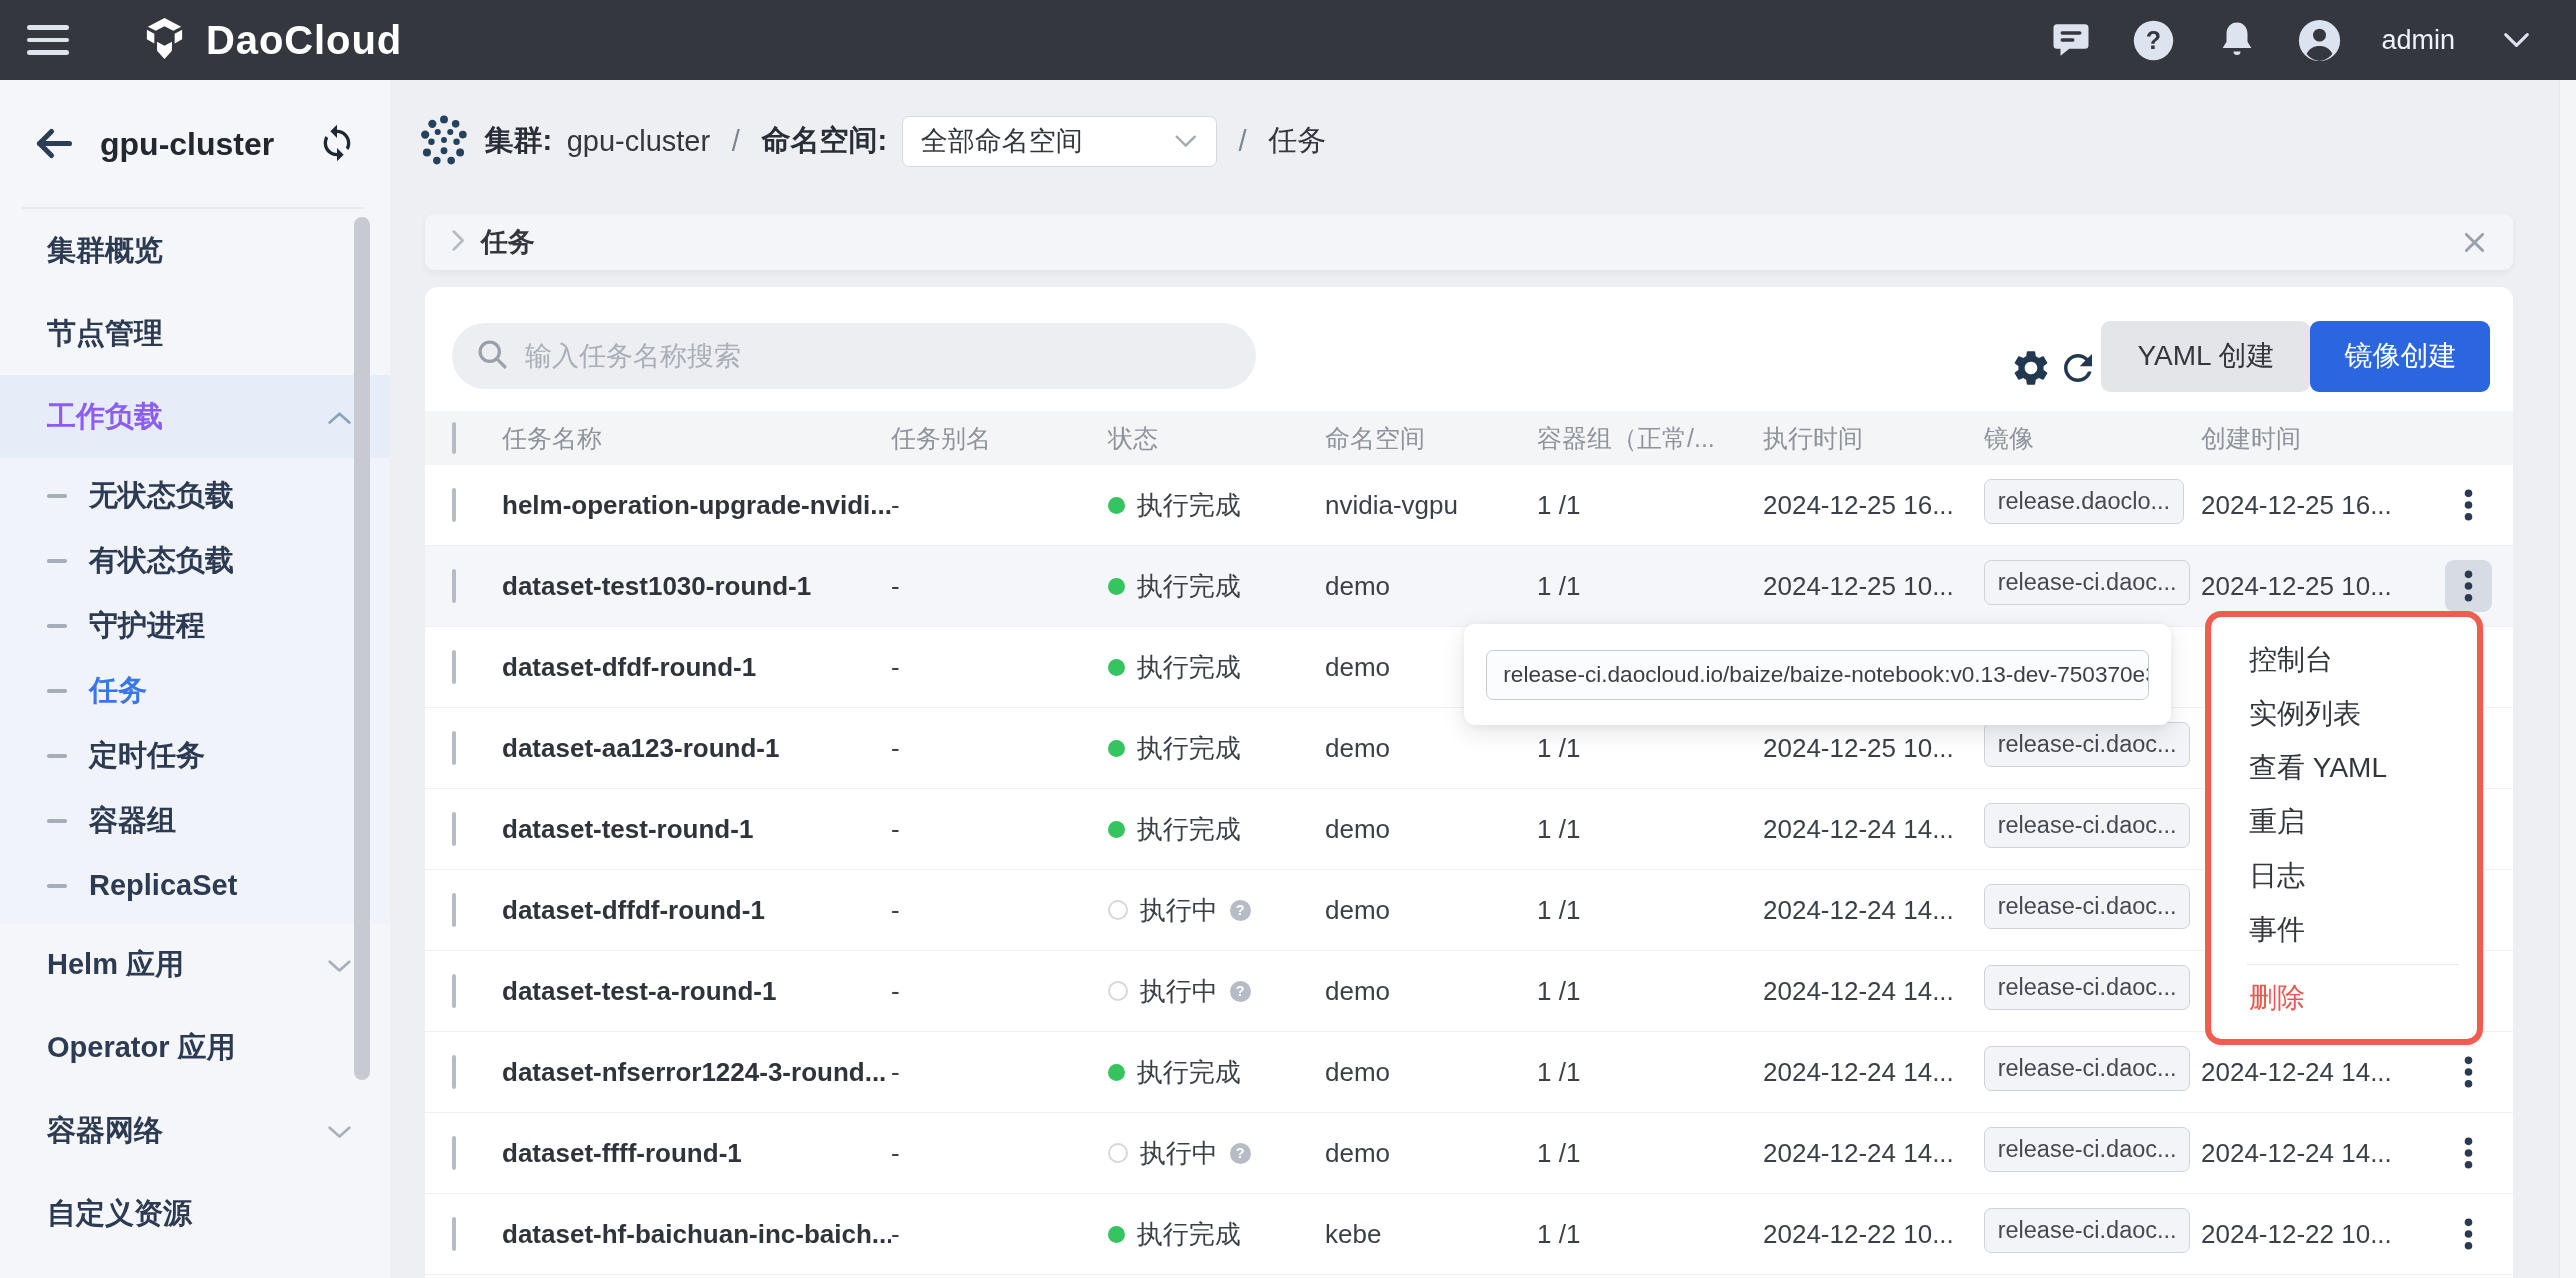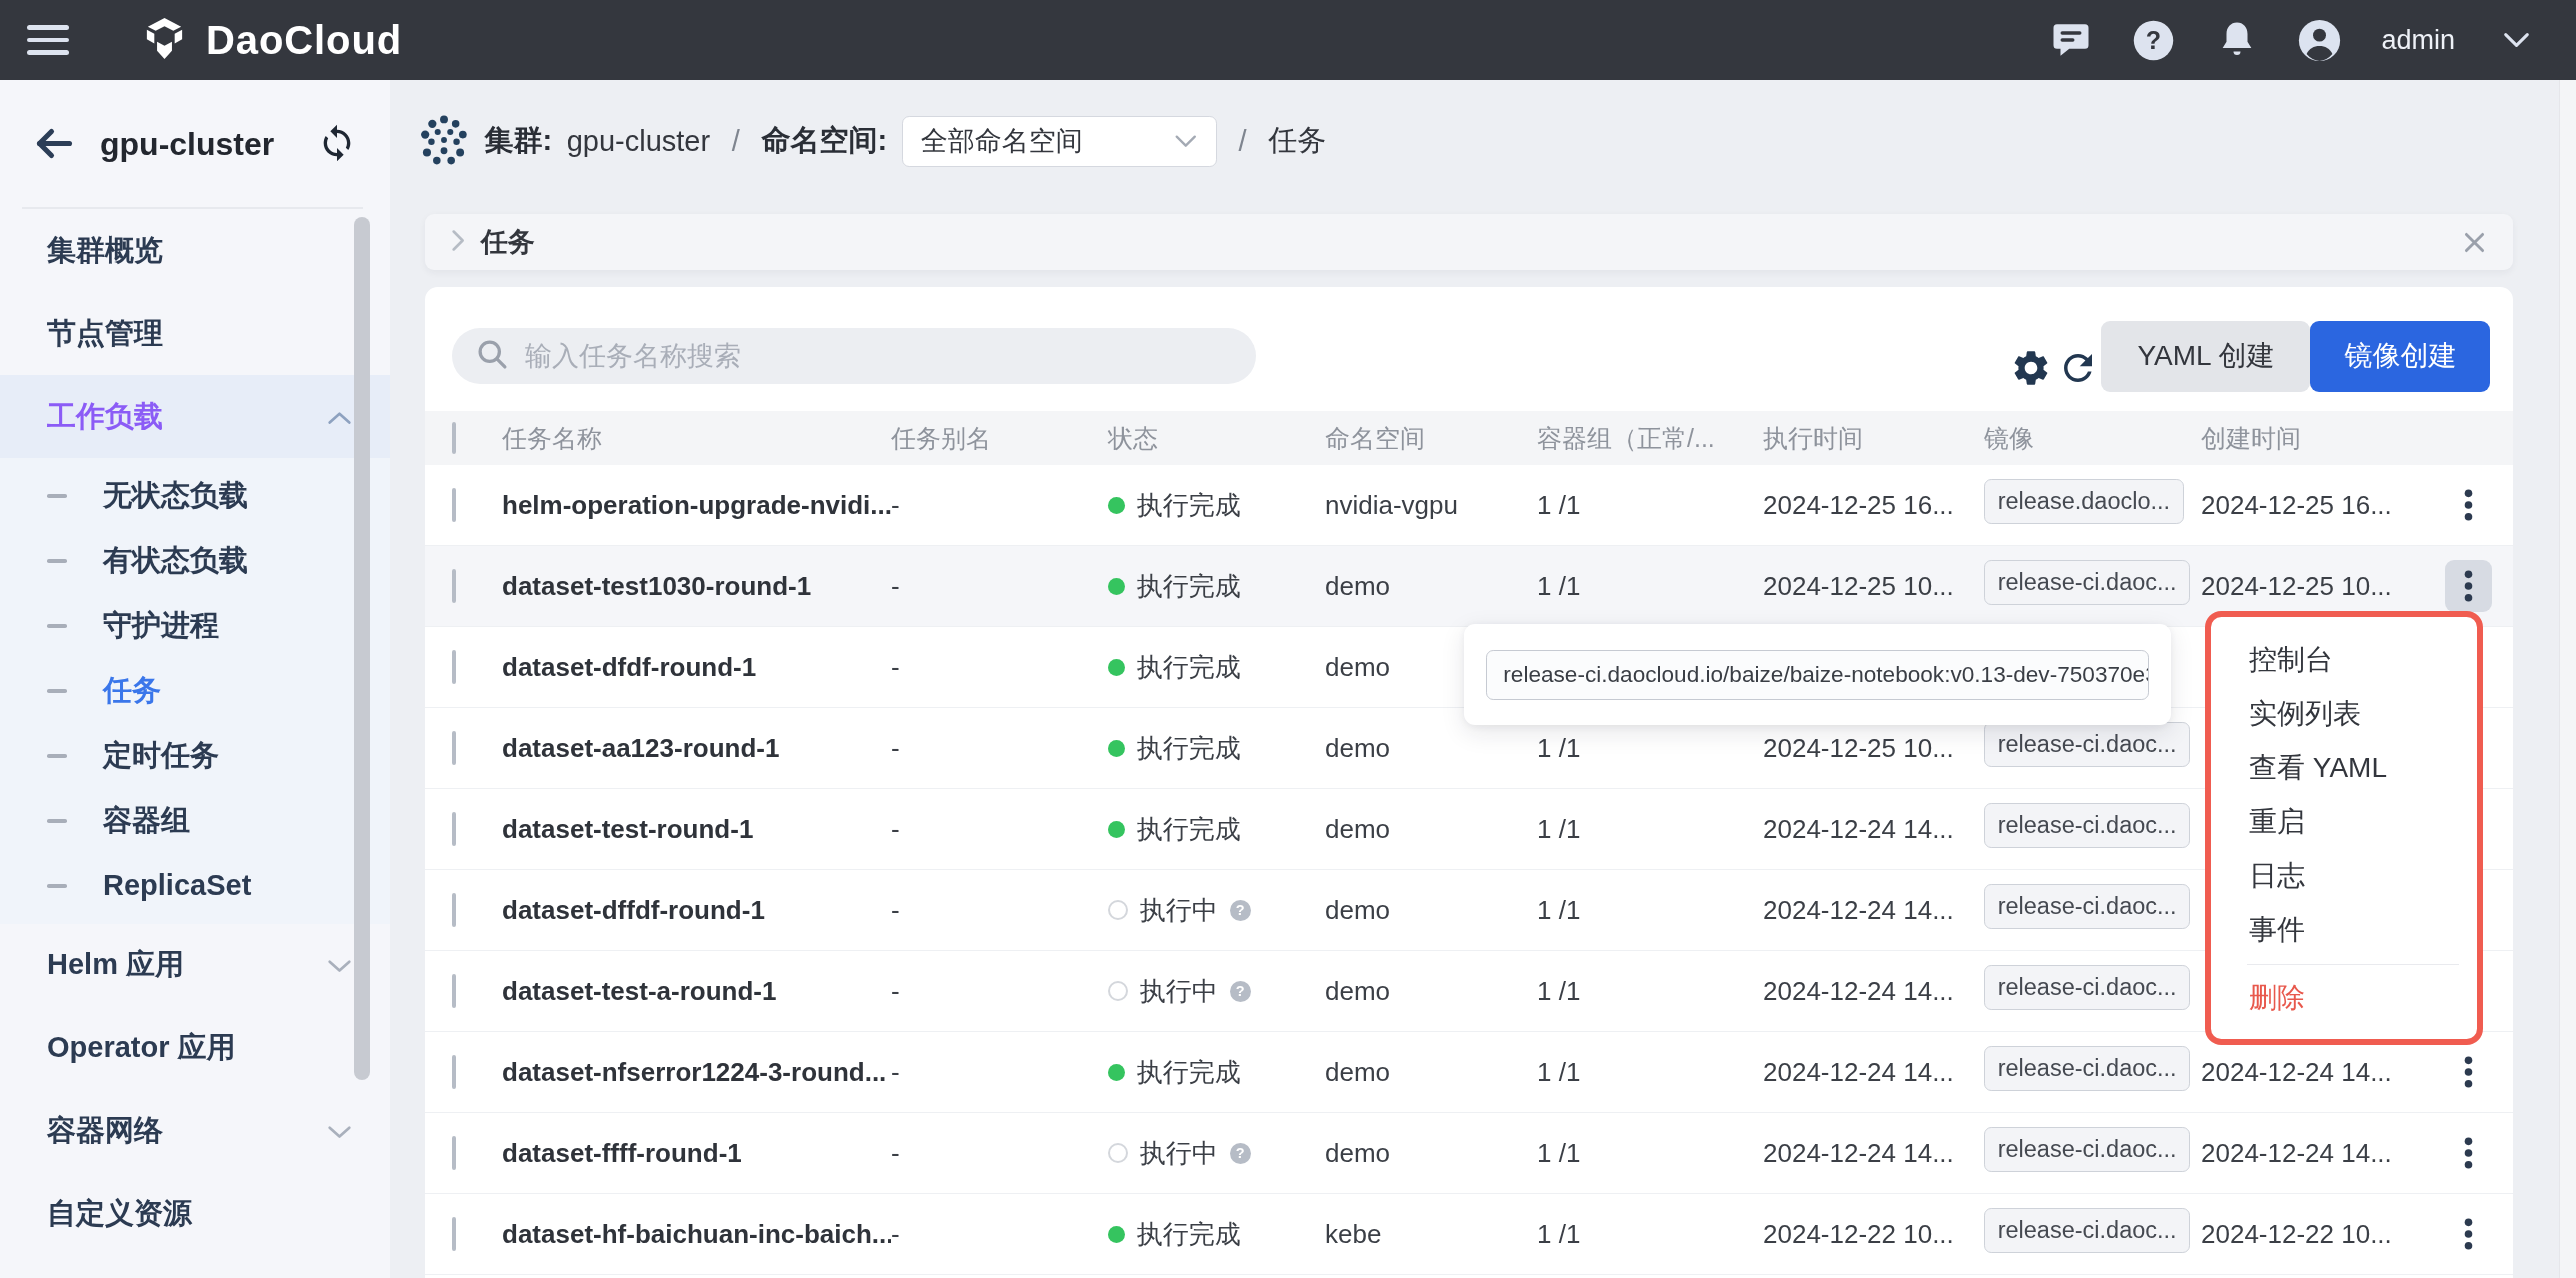--- a/index.html
+++ b/index.html
@@ -53,7 +53,7 @@
   .card{position:absolute;left:425px;top:287px;width:2088px;height:991px;background:#fff;
         border-radius:12.7px 12.7px 0 0;overflow:hidden;}
   .toolbar{position:absolute;left:27px;top:33px;right:22.6px;height:72px;display:flex;align-items:center;}
-  .search{width:804px;height:56px;border-radius:38px;background:#eceef2;display:flex;align-items:center;
+  .search{width:804px;height:66px;border-radius:38px;background:#eceef2;display:flex;align-items:center;
           padding:0 23.5px;gap:14.5px;box-sizing:border-box;}
   .search input{border:none;background:transparent;outline:none;font-size:27px;color:#33363d;width:100%;}
   .search input::placeholder{color:#a9aeb8;}

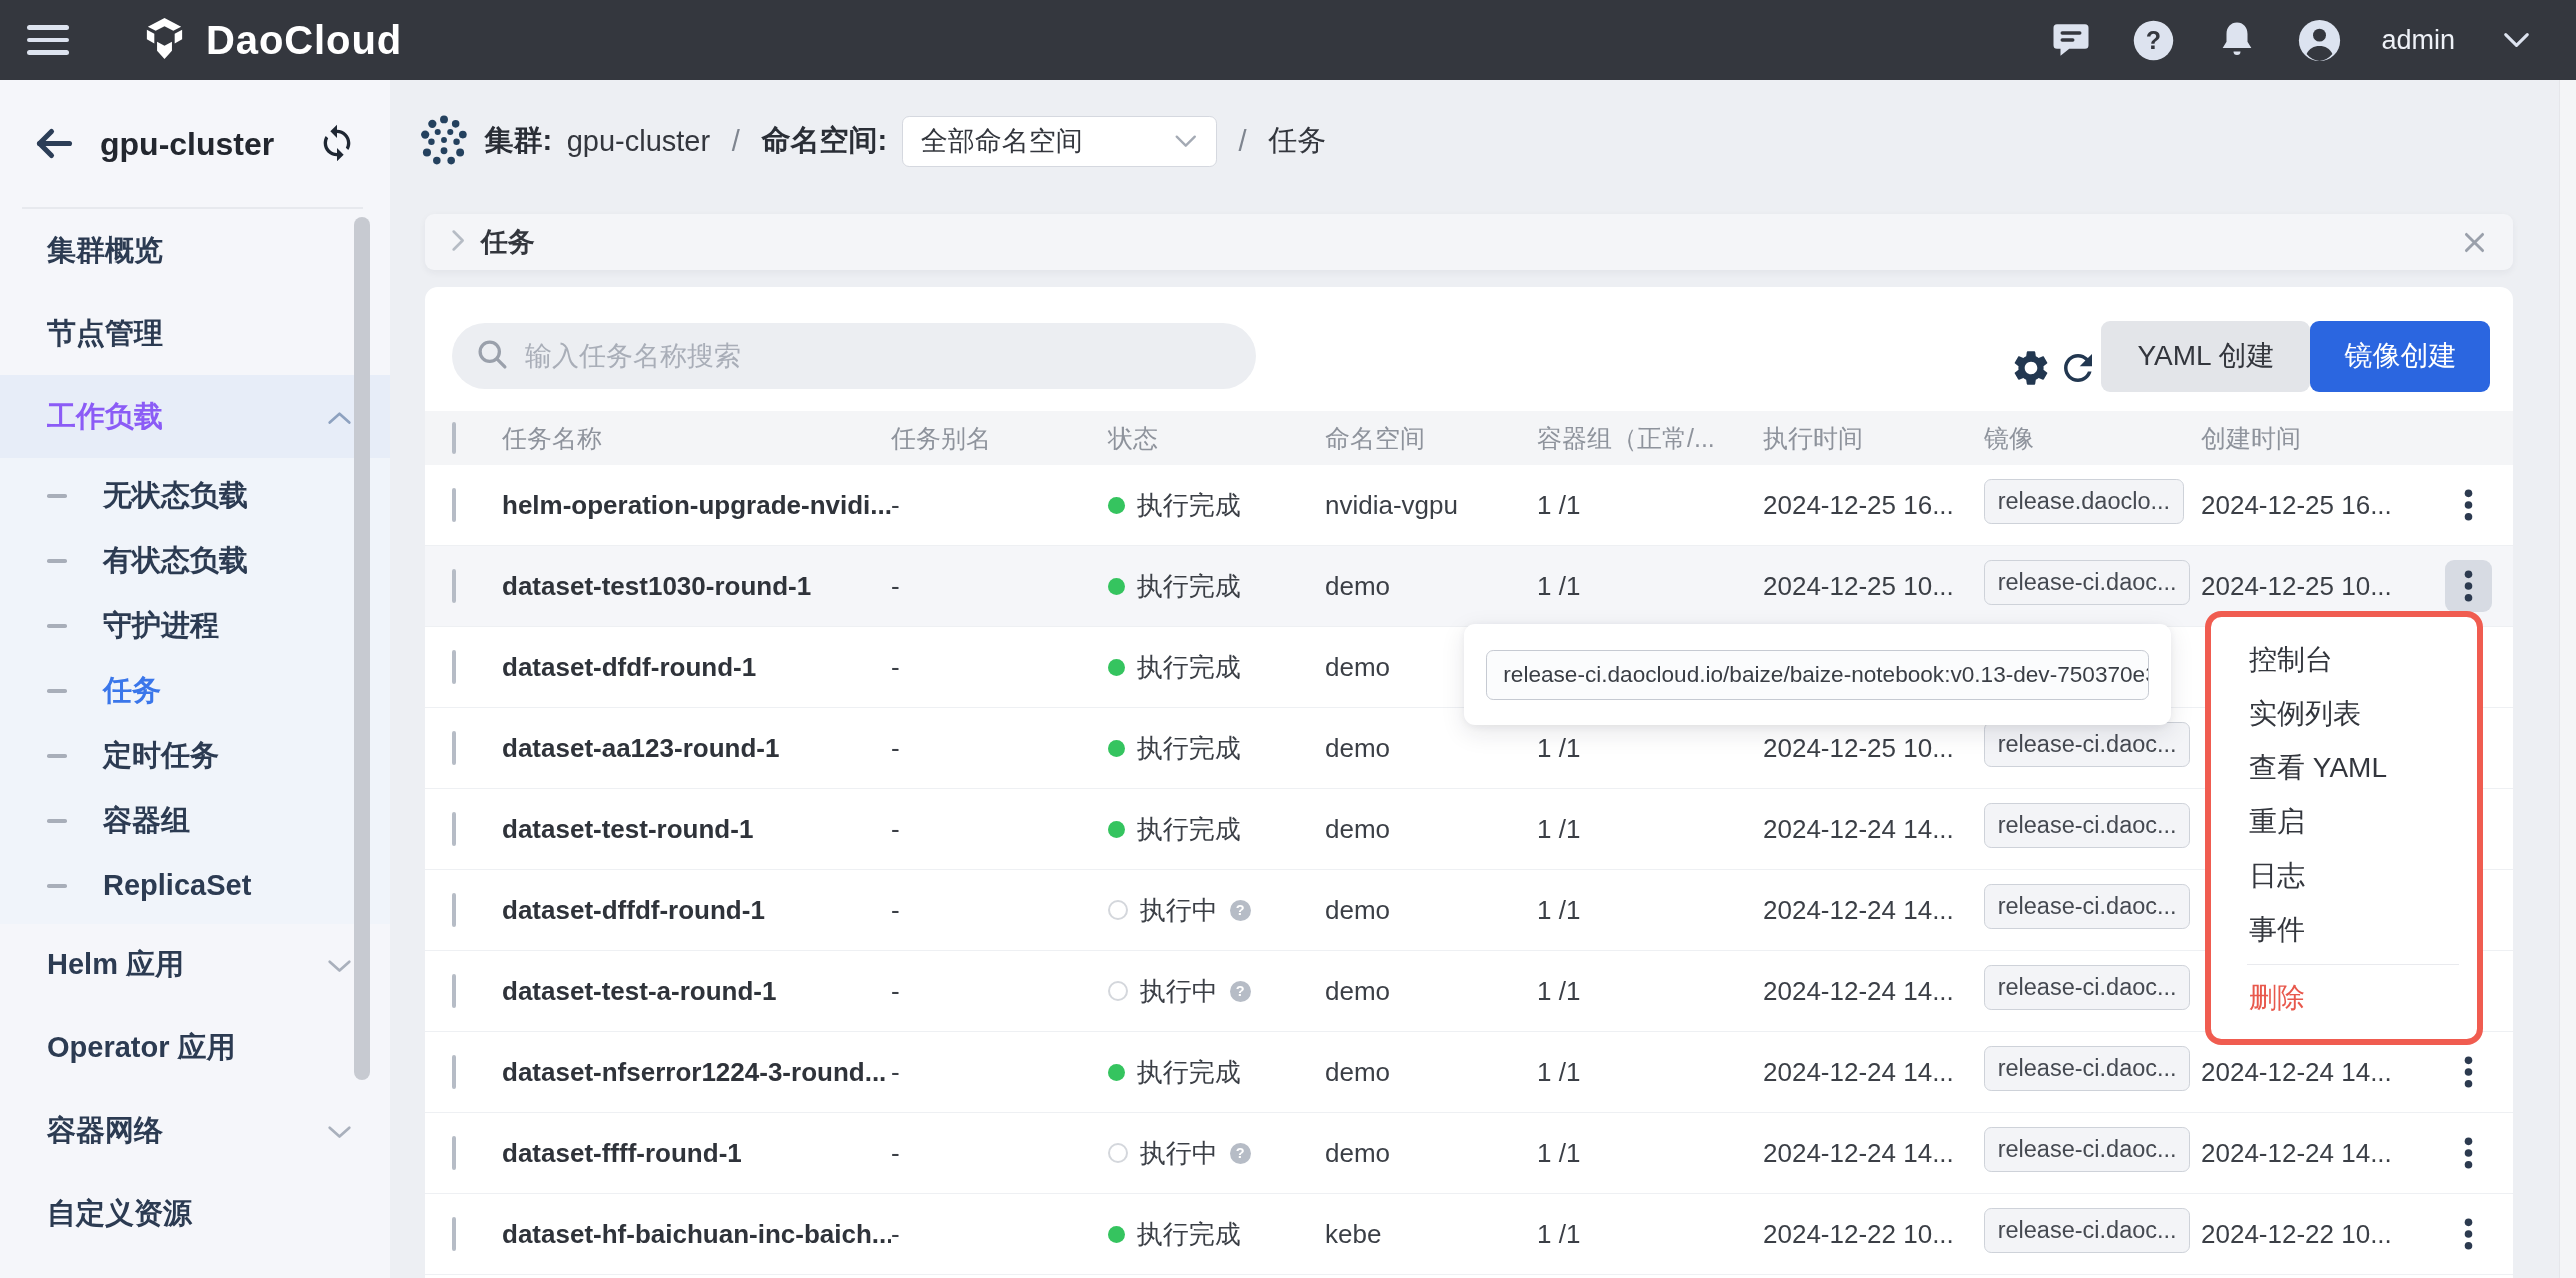--- a/index.html
+++ b/index.html
@@ -27,7 +27,7 @@
   .nav-item .chev{margin-left:auto;}
   .nav-item.active{background:#e7edf8;color:#8b5cf6;}
   .submenu{background:#f0f4fa;padding:5.4px 0;}
-  .sub-item{height:65px;display:flex;align-items:center;padding:0 38px 0 47px;gap:36px;
+  .sub-item{height:65px;display:flex;align-items:center;padding:0 38px 0 47px;gap:22px;
             font-size:29px;font-weight:600;color:#2c3b52;cursor:pointer;}
   .dash{width:20px;height:3.6px;border-radius:1.8px;background:#a8aeb9;flex:none;}
   .sub-item.active{color:#3a76ea;}

